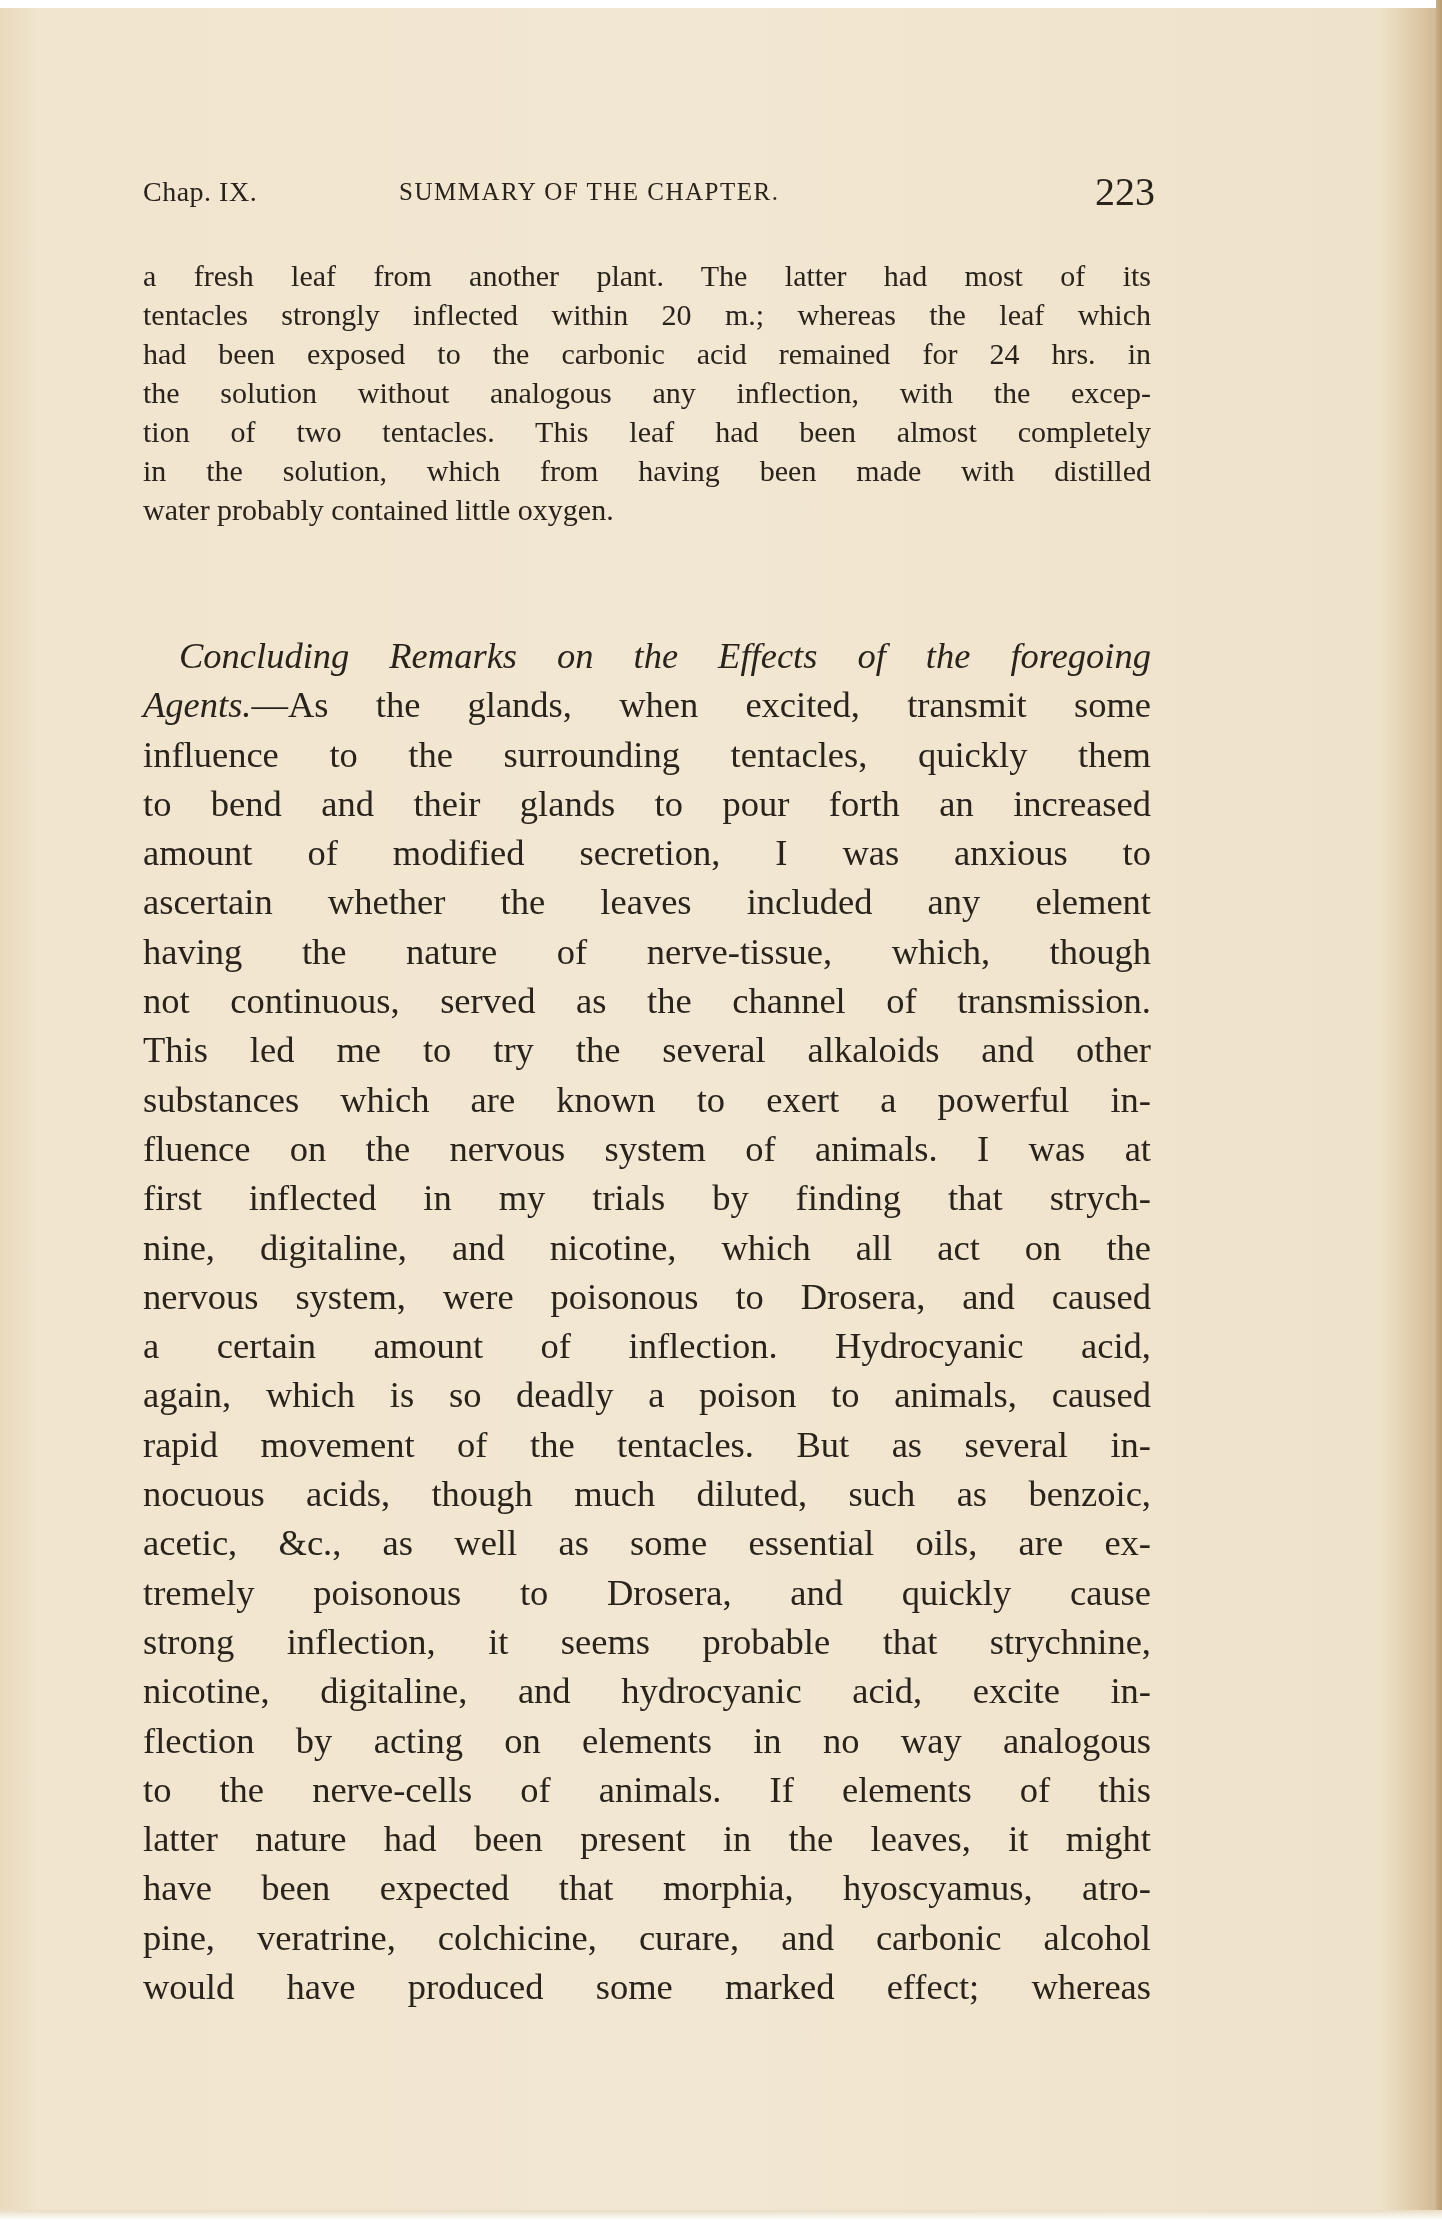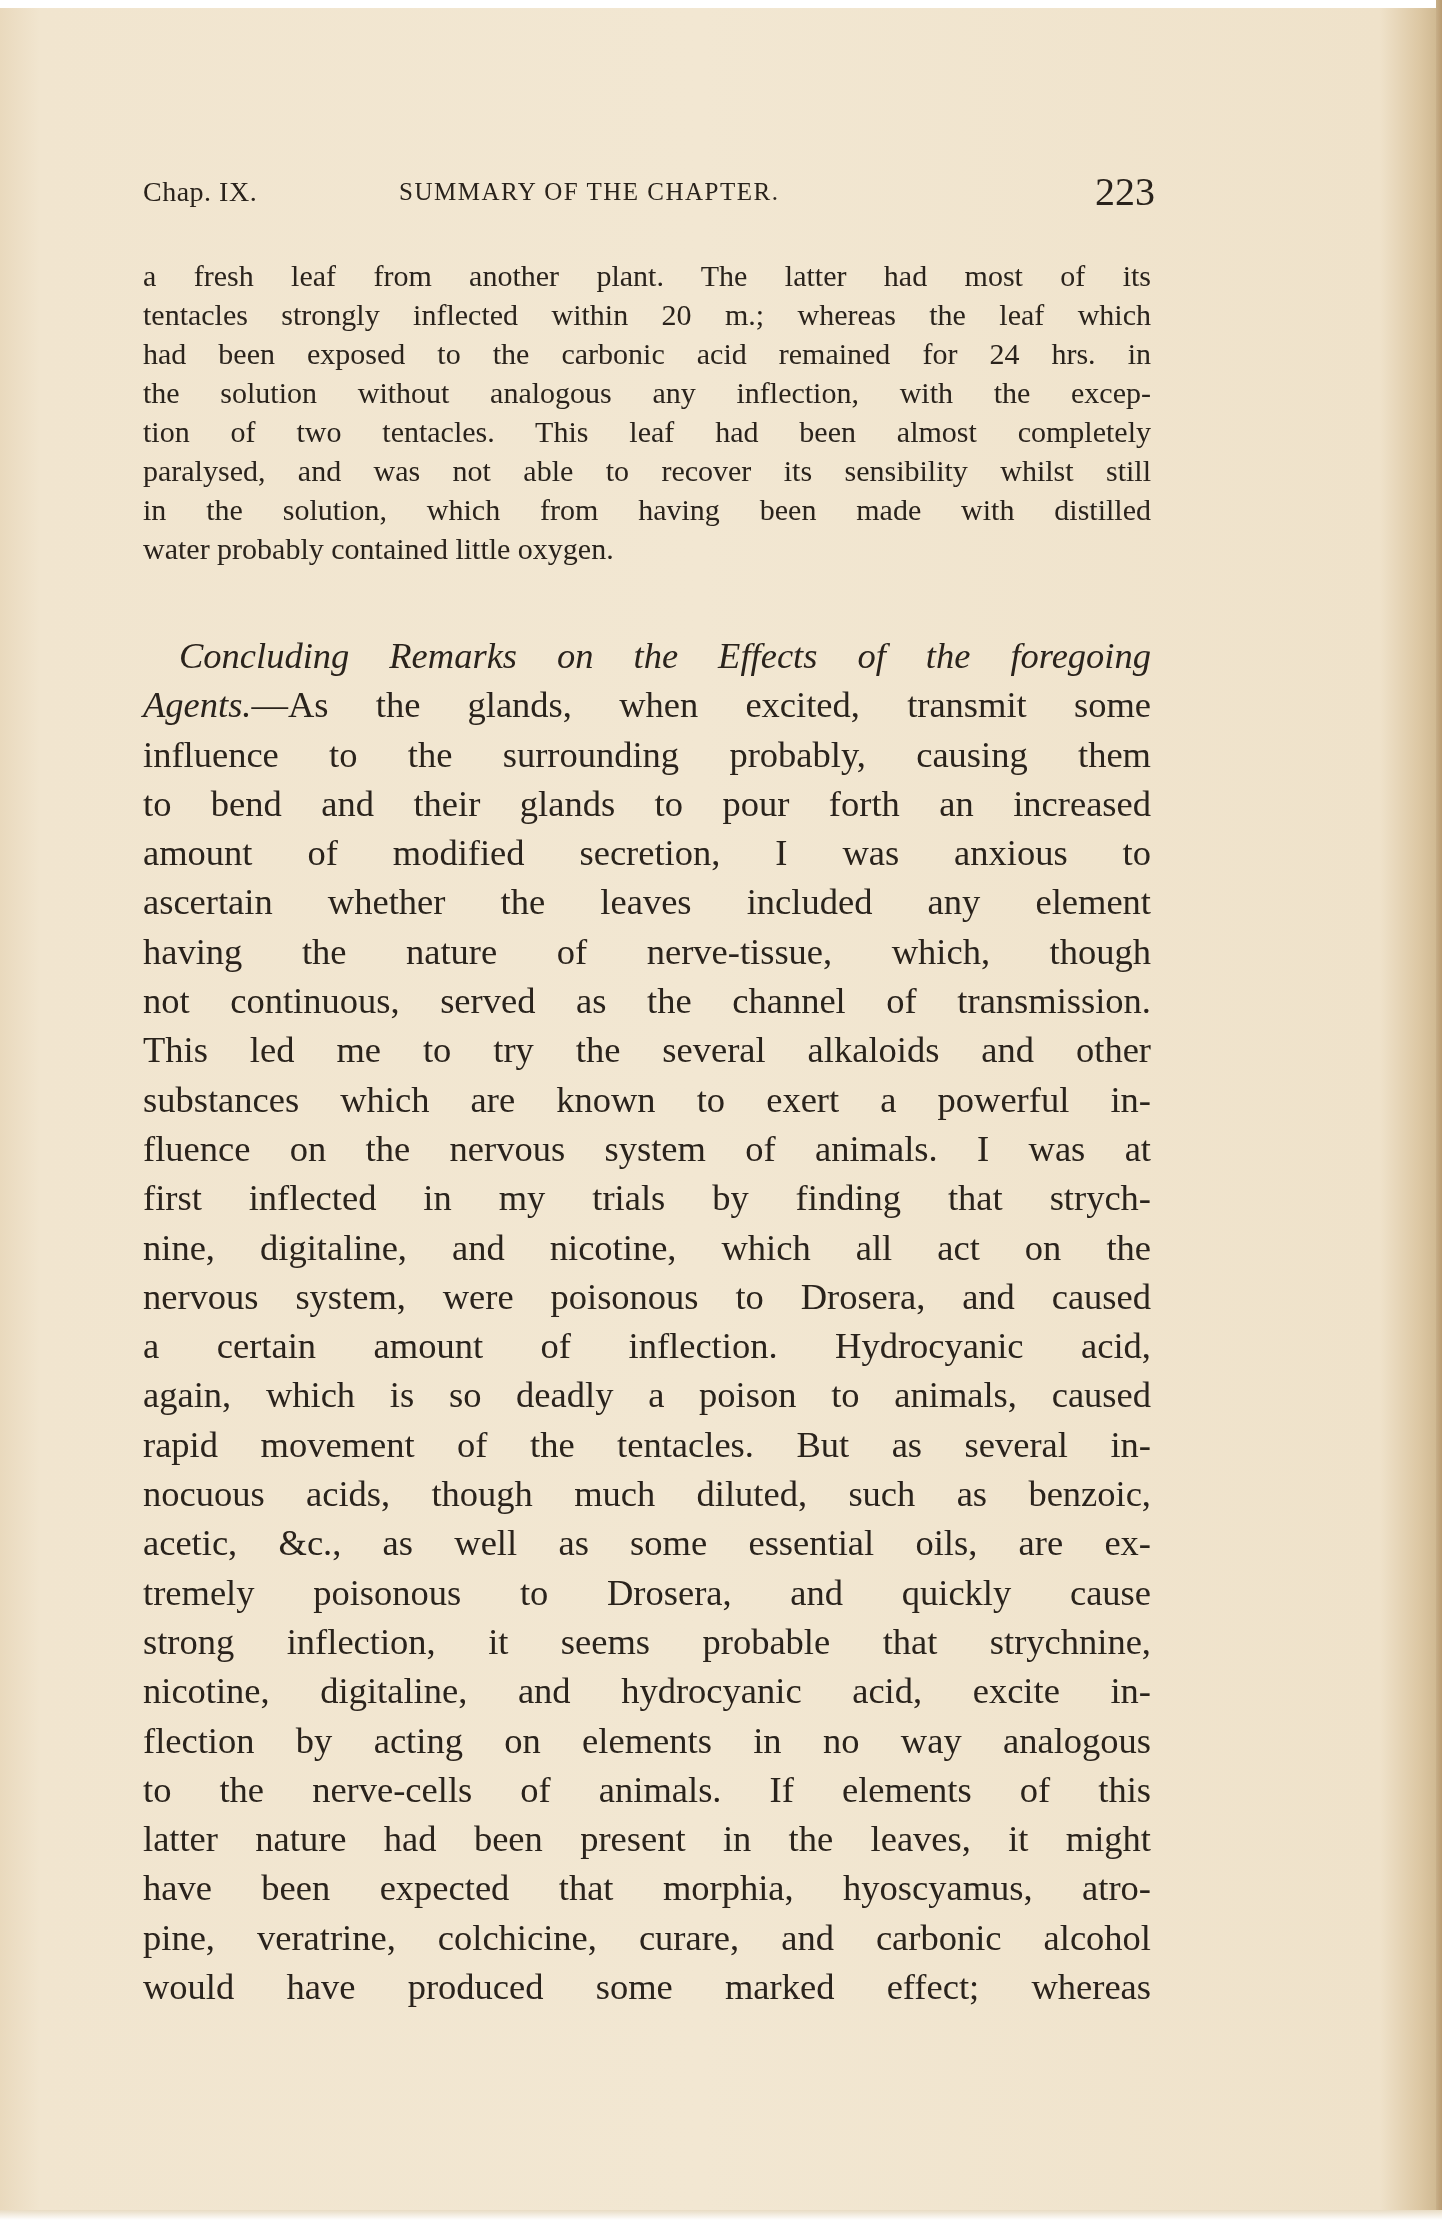--- a/index.html
+++ b/index.html
@@ -60,7 +60,6 @@
     <span class="line">had been exposed to the carbonic acid remained for 24 hrs. in</span>
     <span class="line">the solution without analogous any inflection, with the excep-</span>
     <span class="line">tion of two tentacles. This leaf had been almost completely</span>
-    <span class="line">paralysed, and was not able to recover its sensibility whilst still</span>
     <span class="line">in the solution, which from having been made with distilled</span>
     <span class="line" style="text-align-last:left;">water probably contained little oxygen.</span>
   </div>

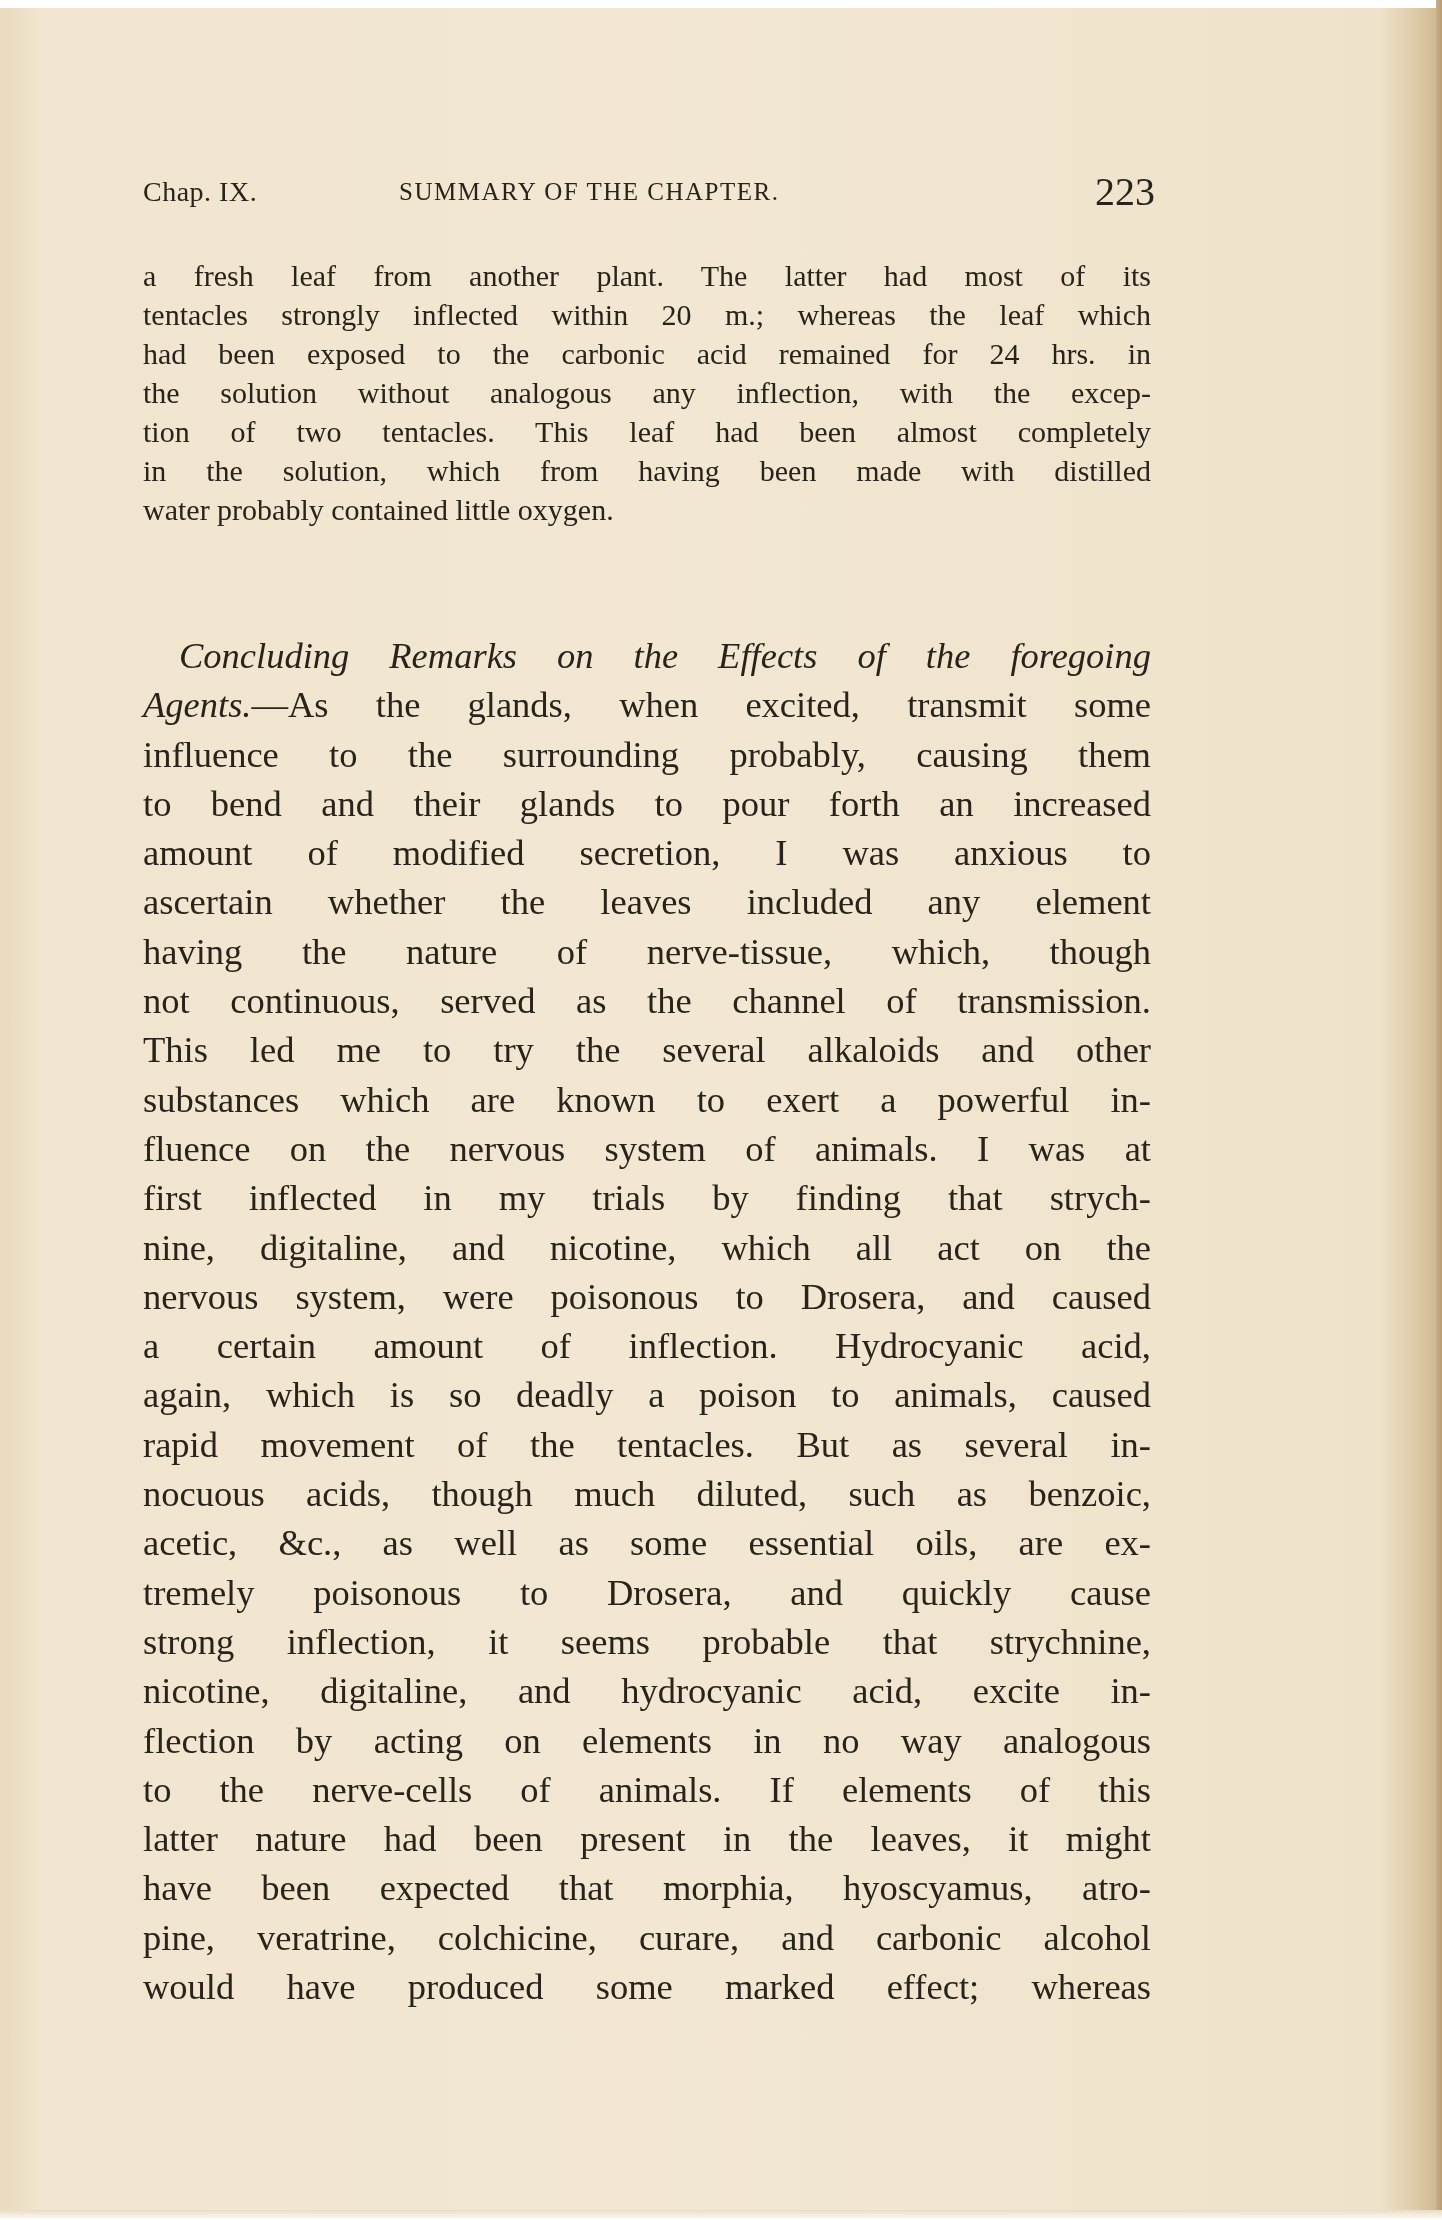--- a/index.html
+++ b/index.html
@@ -69,7 +69,7 @@
       <span class="italic">Concluding Remarks on the Effects of the foregoing</span>
     </span>
     <span class="line"><span class="italic">Agents.</span><span>—As the glands, when excited, transmit some</span></span>
-    <span class="line">influence to the surrounding probably, causing them</span>
+    <span class="line">influence to the surrounding tentacles, quickly them</span>
     <span class="line">to bend and their glands to pour forth an increased</span>
     <span class="line">amount of modified secretion, I was anxious to</span>
     <span class="line">ascertain whether the leaves included any element</span>

